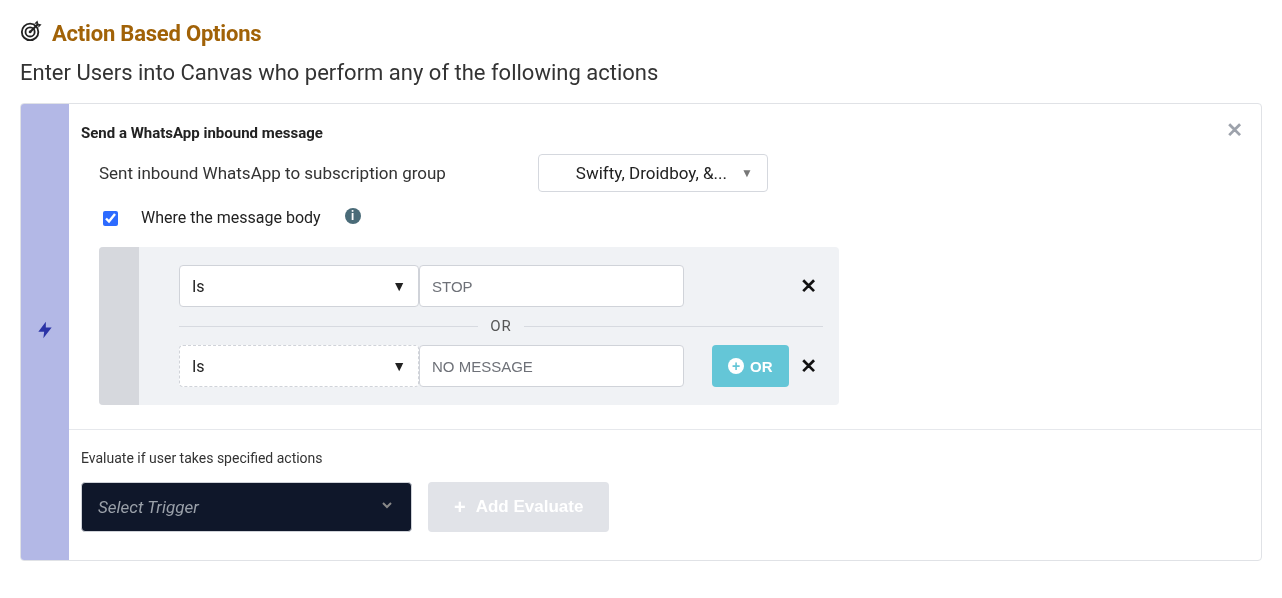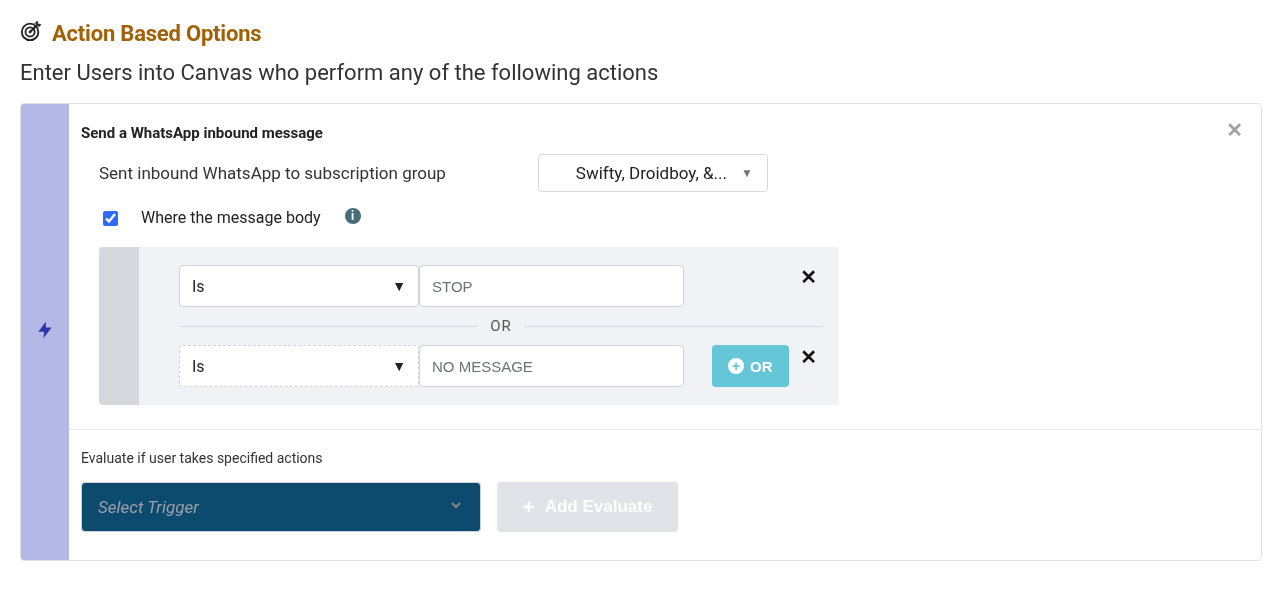--- a/index.html
+++ b/index.html
@@ -155,7 +155,7 @@
   }
   .filter-row {
     display: flex;
-    align-items: flex-start;
+    align-items: center;
     gap: 0;
   }
   .filter-select {

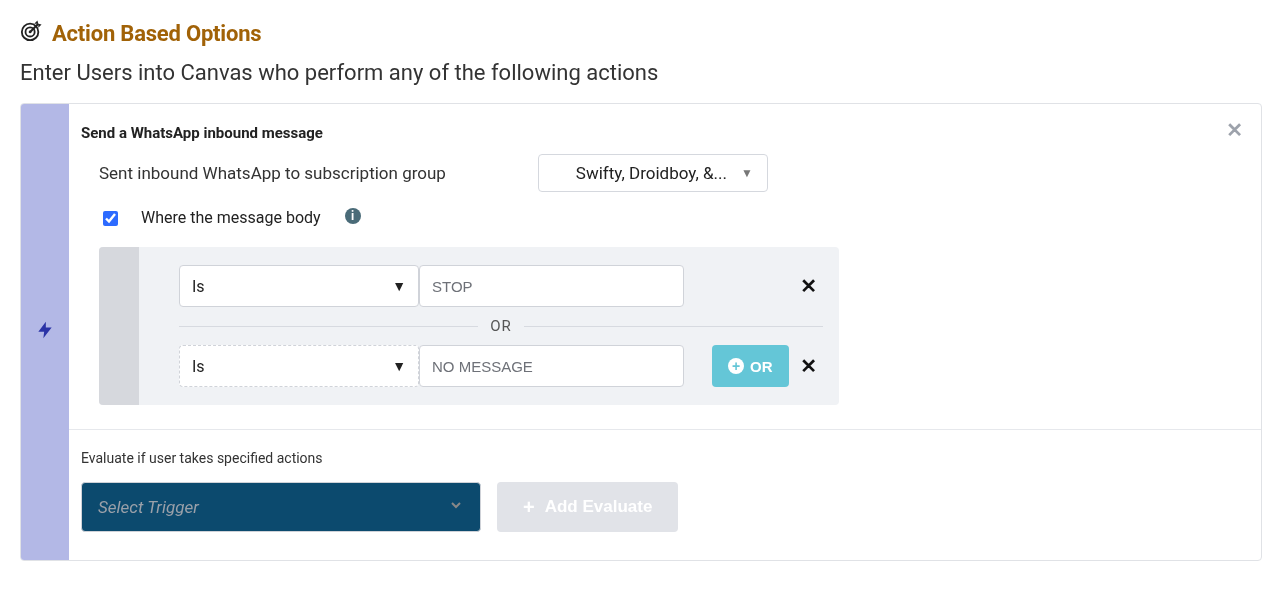--- a/index.html
+++ b/index.html
@@ -250,11 +250,11 @@
     align-items: center;
   }
   .trigger-select {
-    width: 400px;
+    width: 331px;
     height: 50px;
     border: 1px solid #cfd2d8;
     border-radius: 4px;
-    background: #0c4a6e;
+    background: #0f172a;
     display: flex;
     align-items: center;
     justify-content: space-between;

